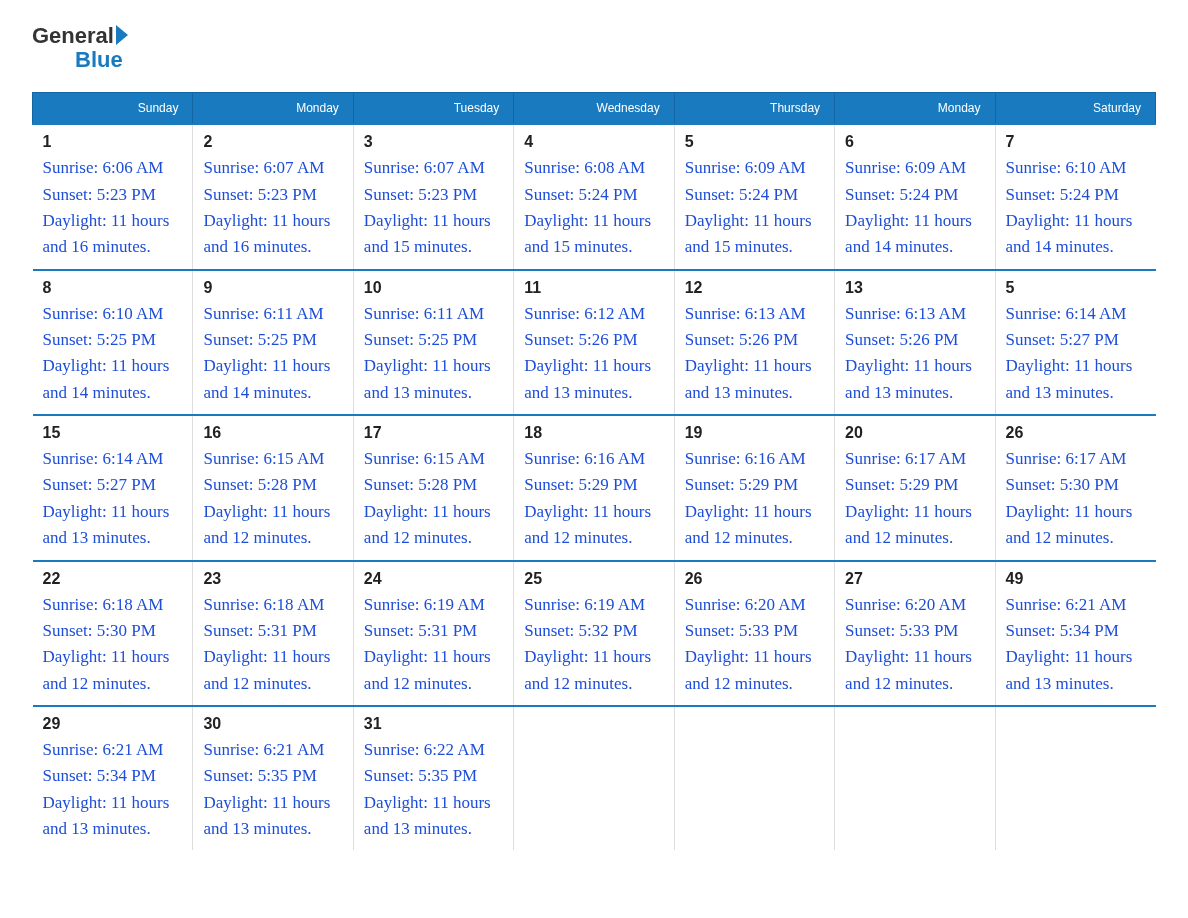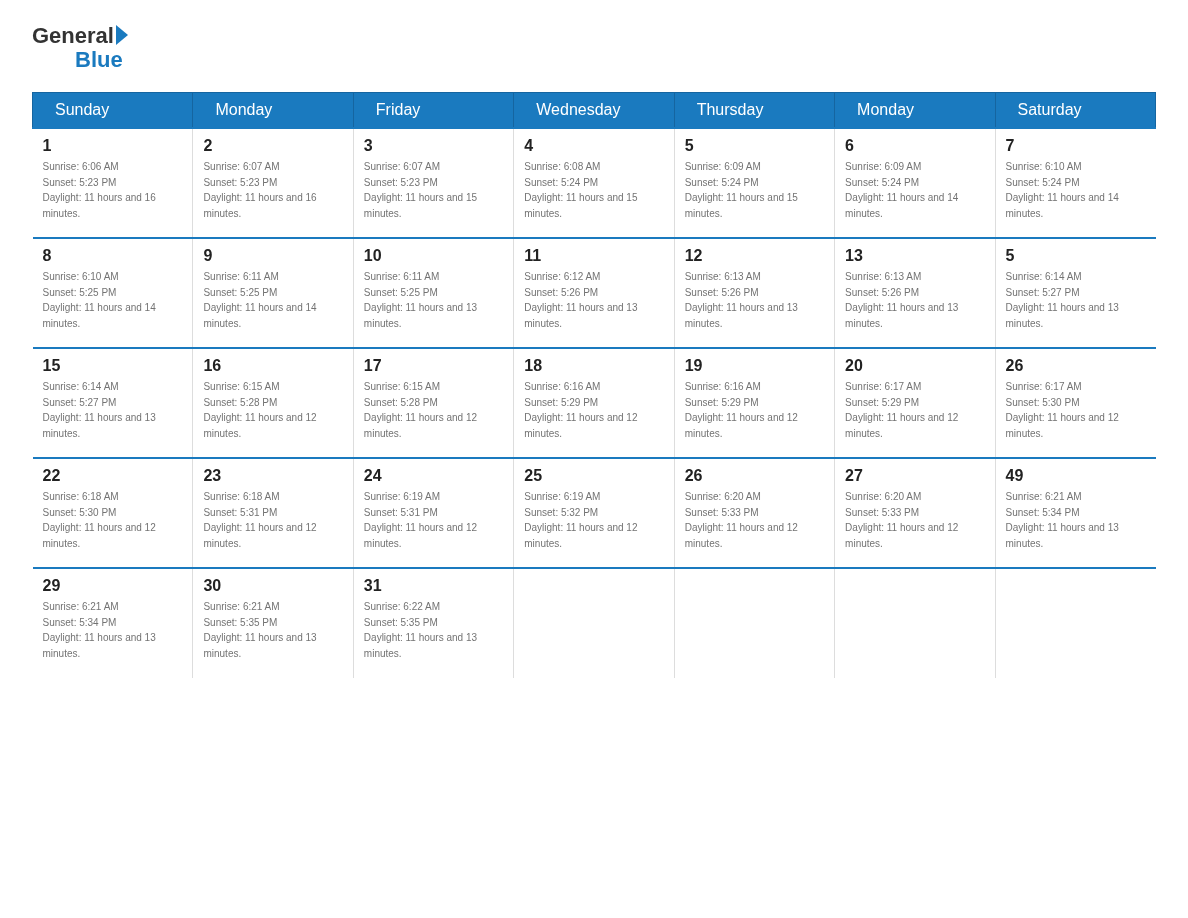--- a/index.html
+++ b/index.html
@@ -62,10 +62,10 @@
     }
     thead th {
       color: #fff;
-      font-size: 16px;
+      font-size: 12px;
       font-weight: normal;
-      padding: 8px 22px;
-      text-align: left;
+      padding: 8px 14px;
+      text-align: right;
       border: 1px solid #1565a0;
     }
     tbody tr {

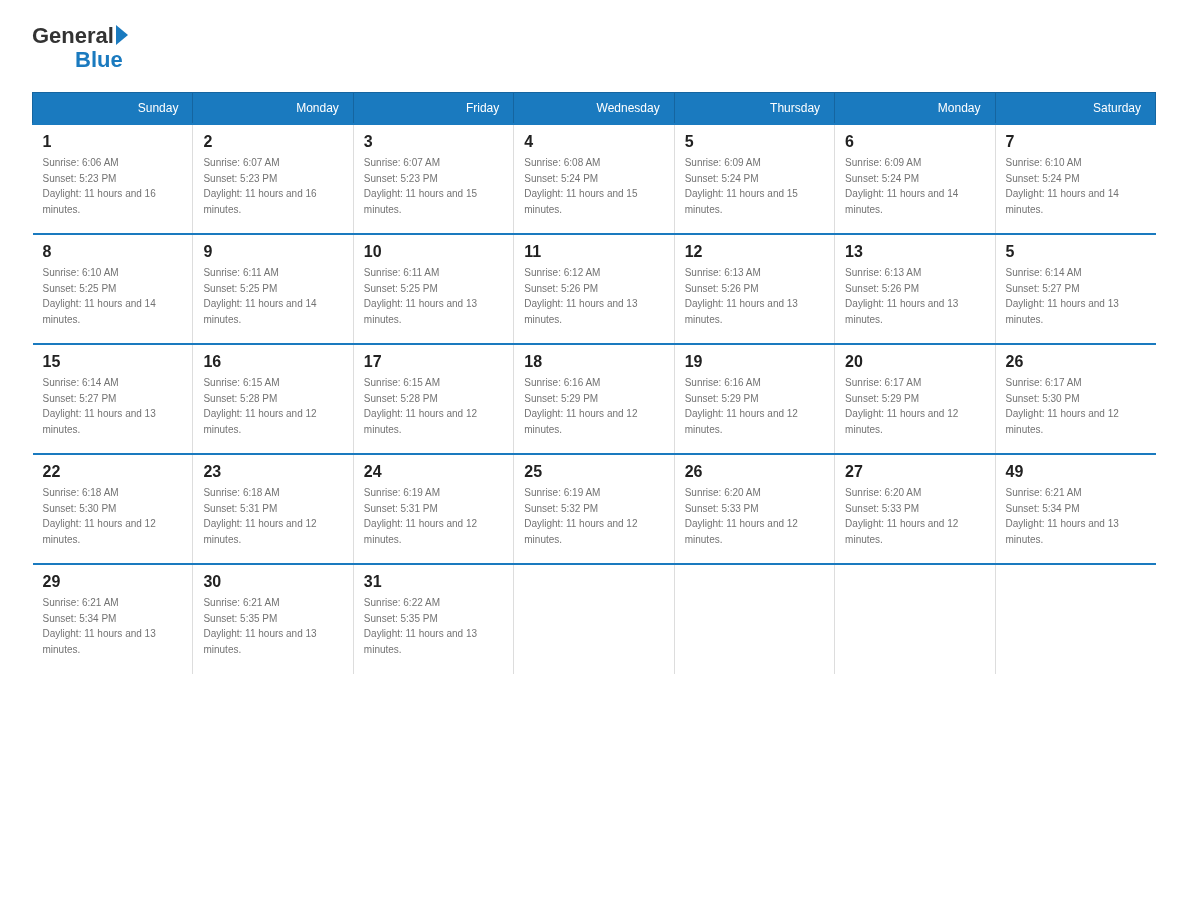--- a/index.html
+++ b/index.html
@@ -121,7 +121,7 @@
     <tr>
     <th>Sunday</th>
         <th>Monday</th>
-        <th>Friday</th>
+        <th>Tuesday</th>
         <th>Wednesday</th>
         <th>Thursday</th>
         <th>Monday</th>

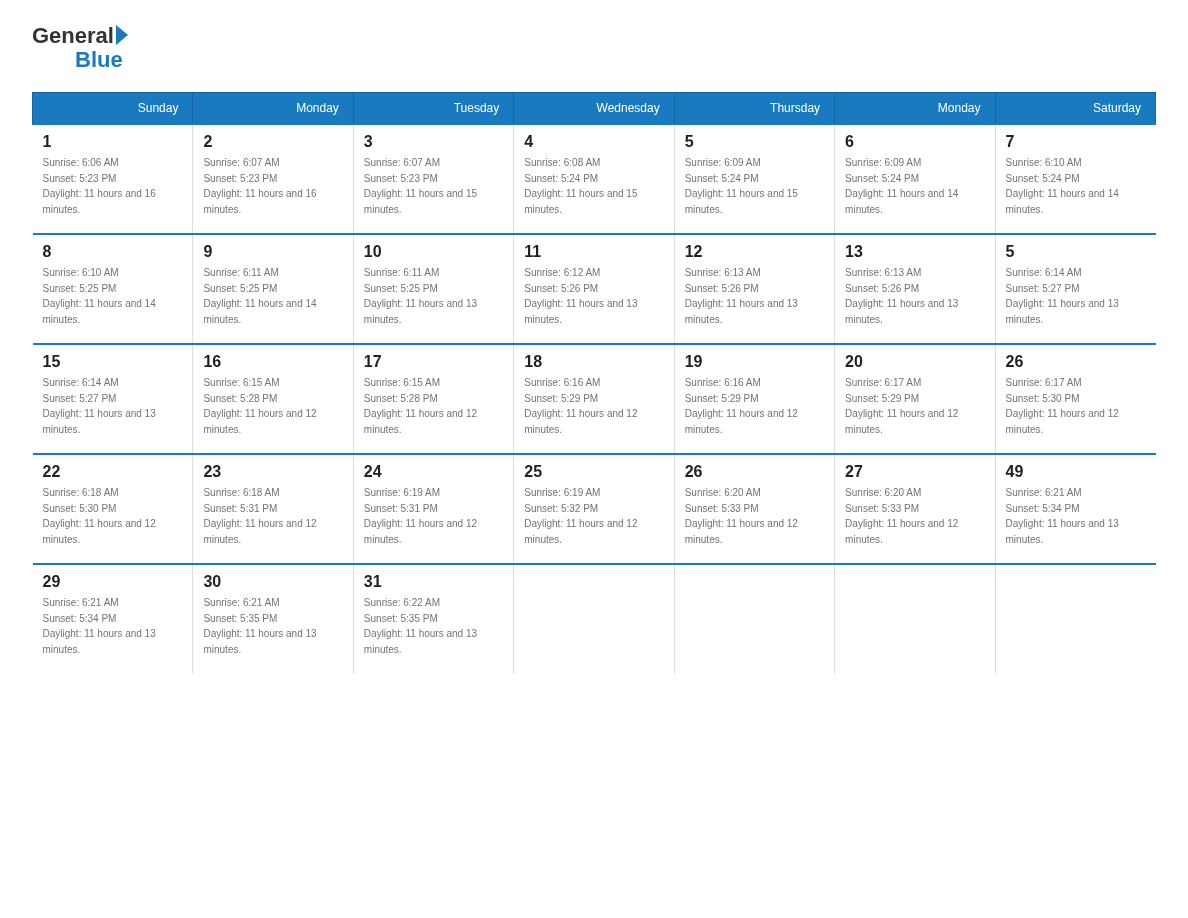--- a/index.html
+++ b/index.html
@@ -90,9 +90,10 @@
       margin-bottom: 4px;
     }
     .day-info {
-      font-size: 10px;
+      font-size: 17px;
       line-height: 1.55;
-      color: #737373;
+      color: #1d4ed8;
+      font-family: Liberation Serif, serif;
     }
     .empty-cell {
       background: #fff;

